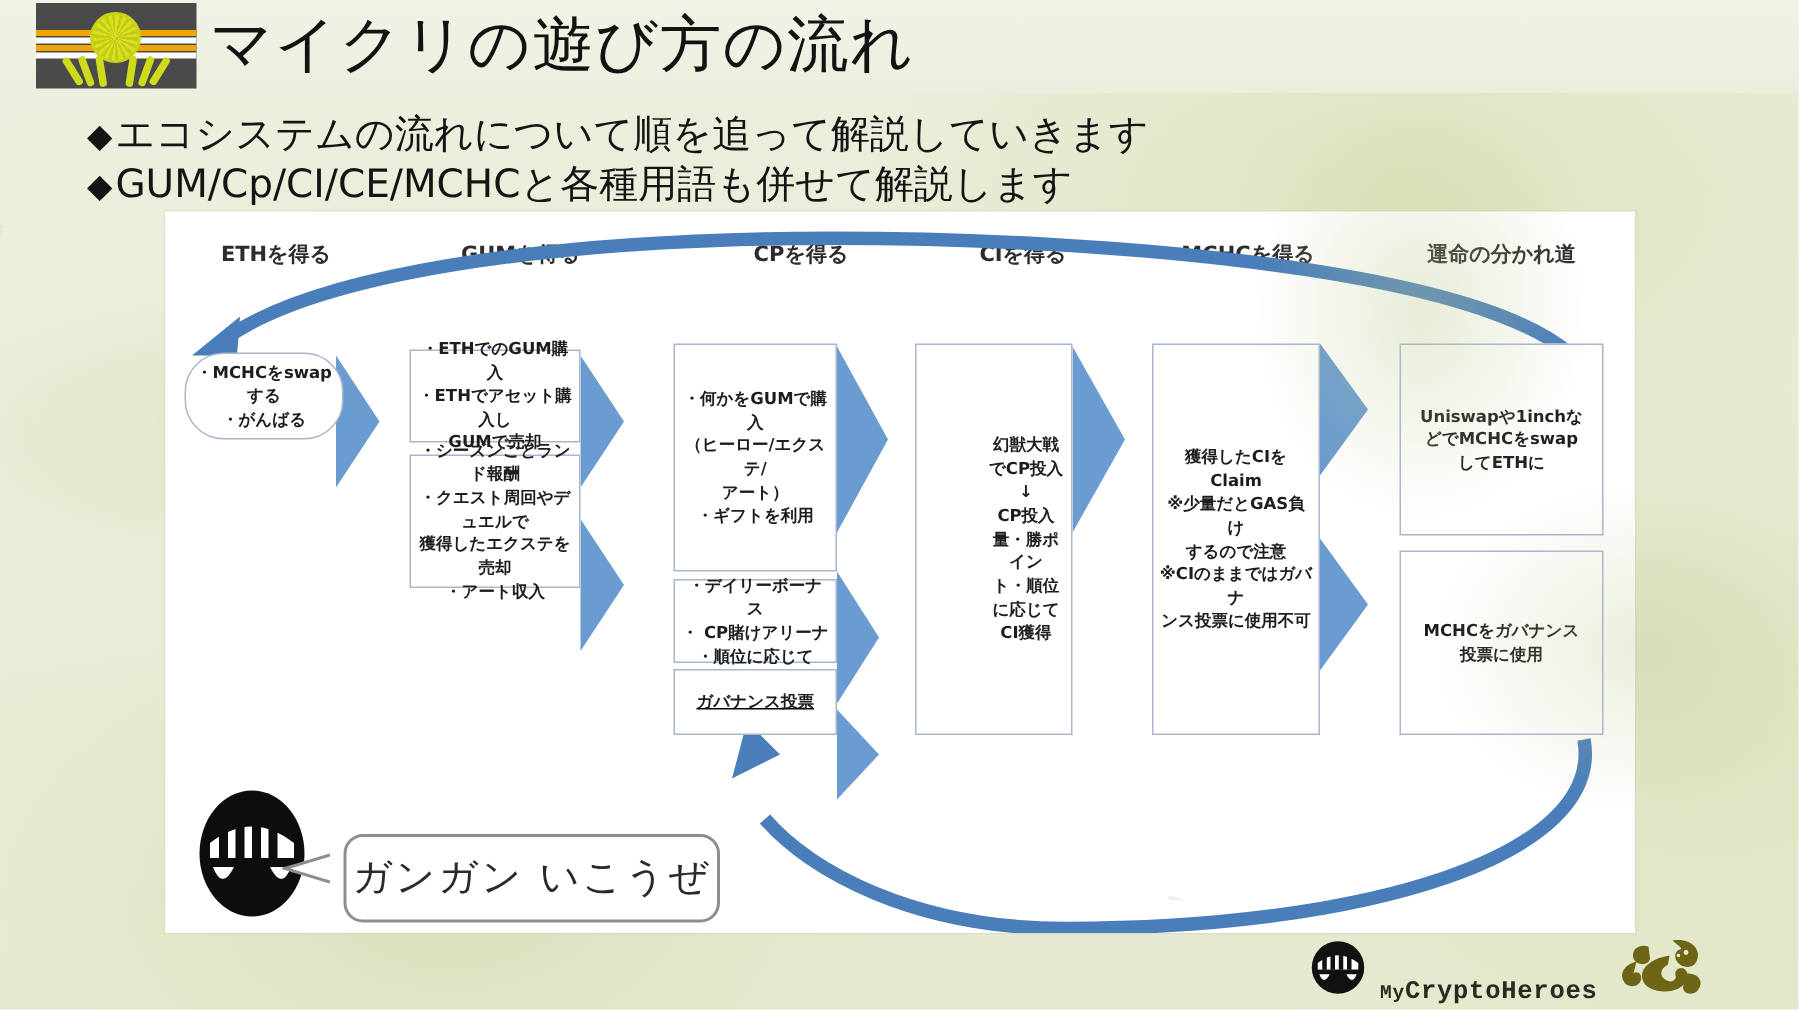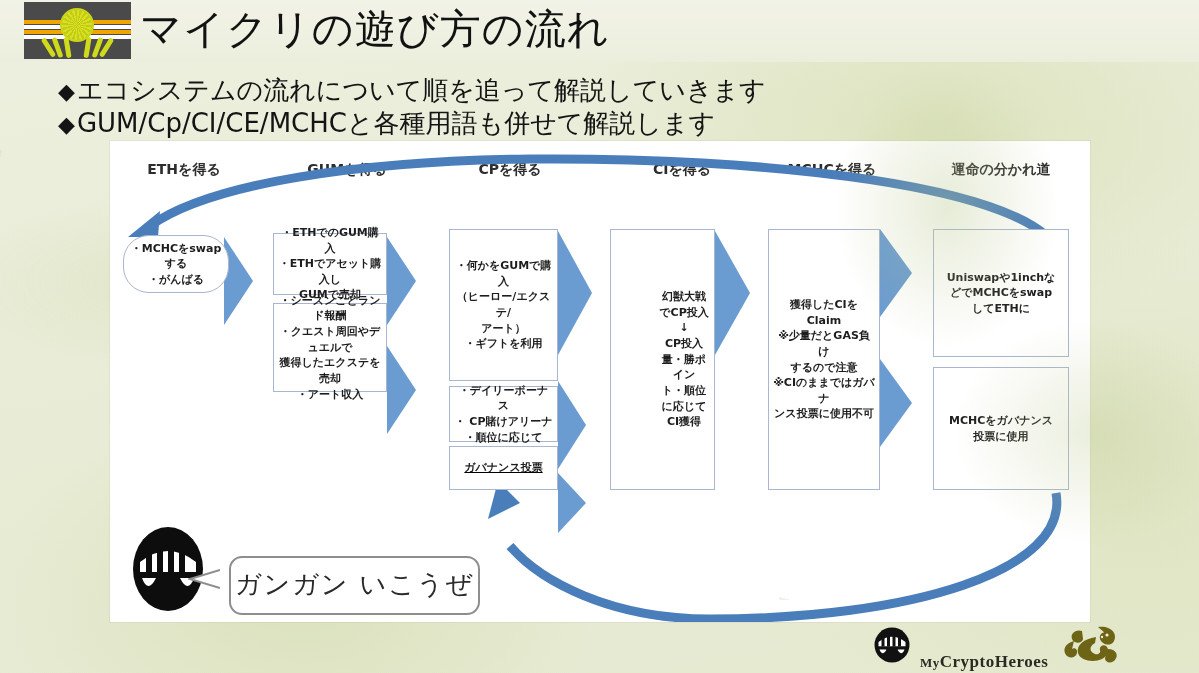--- a/index.html
+++ b/index.html
@@ -132,7 +132,7 @@
 
     <div class="col-head" style="left:74px;">ETHを得る</div>
     <div class="col-head" style="left:237px;">GUMを得る</div>
-    <div class="col-head" style="left:400px;">CPを得る</div>
+    <div class="col-head" style="left:424px;">CPを得る</div>
     <div class="col-head" style="left:572px;">CIを得る</div>
     <div class="col-head" style="left:722px;">MCHCを得る</div>
     <div class="col-head" style="left:891px;">運命の分かれ道</div>

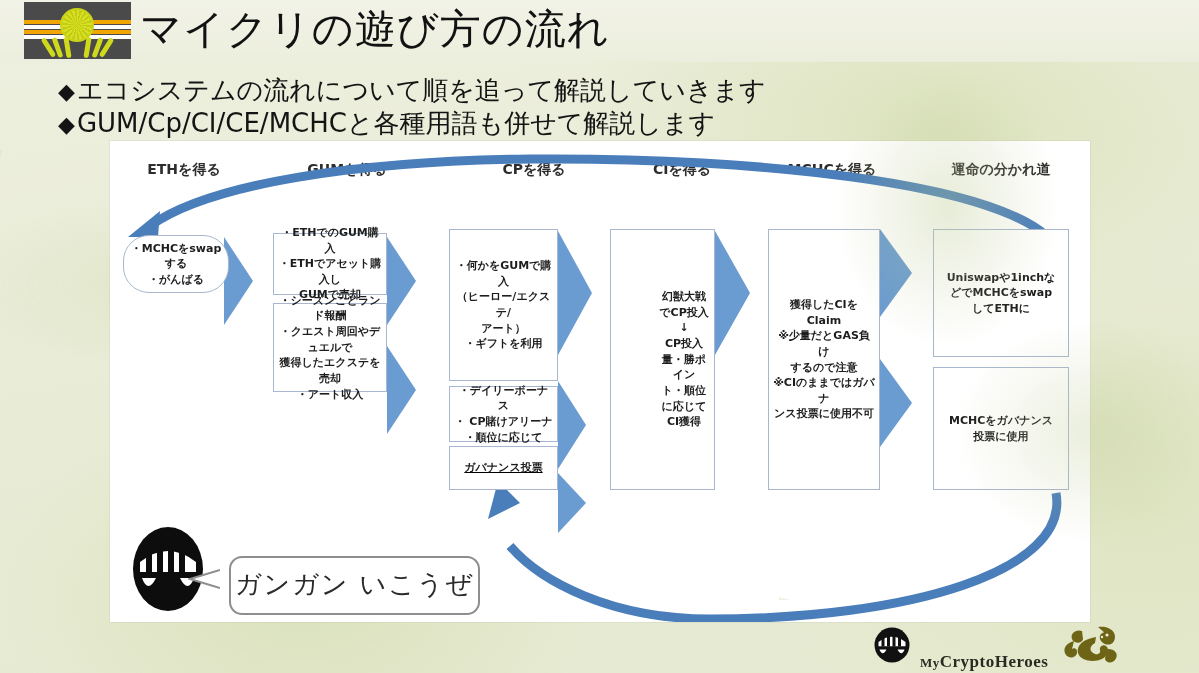--- a/index.html
+++ b/index.html
@@ -92,7 +92,7 @@
   .footer{position:absolute;left:874px;top:624px;height:42px;display:flex;align-items:center;gap:10px;}
   .mch-mark{width:36px;height:36px;}
   .mch-word{font-size:17px;font-weight:bold;color:#2a2a22;letter-spacing:.5px;
-    font-family:Liberation Serif, serif;margin-top:33px;}
+    font-family:Liberation Mono, monospace;margin-top:33px;}
   .mch-word .sm{font-size:13px;}
   .dragon{width:62px;height:40px;}
 </style>

